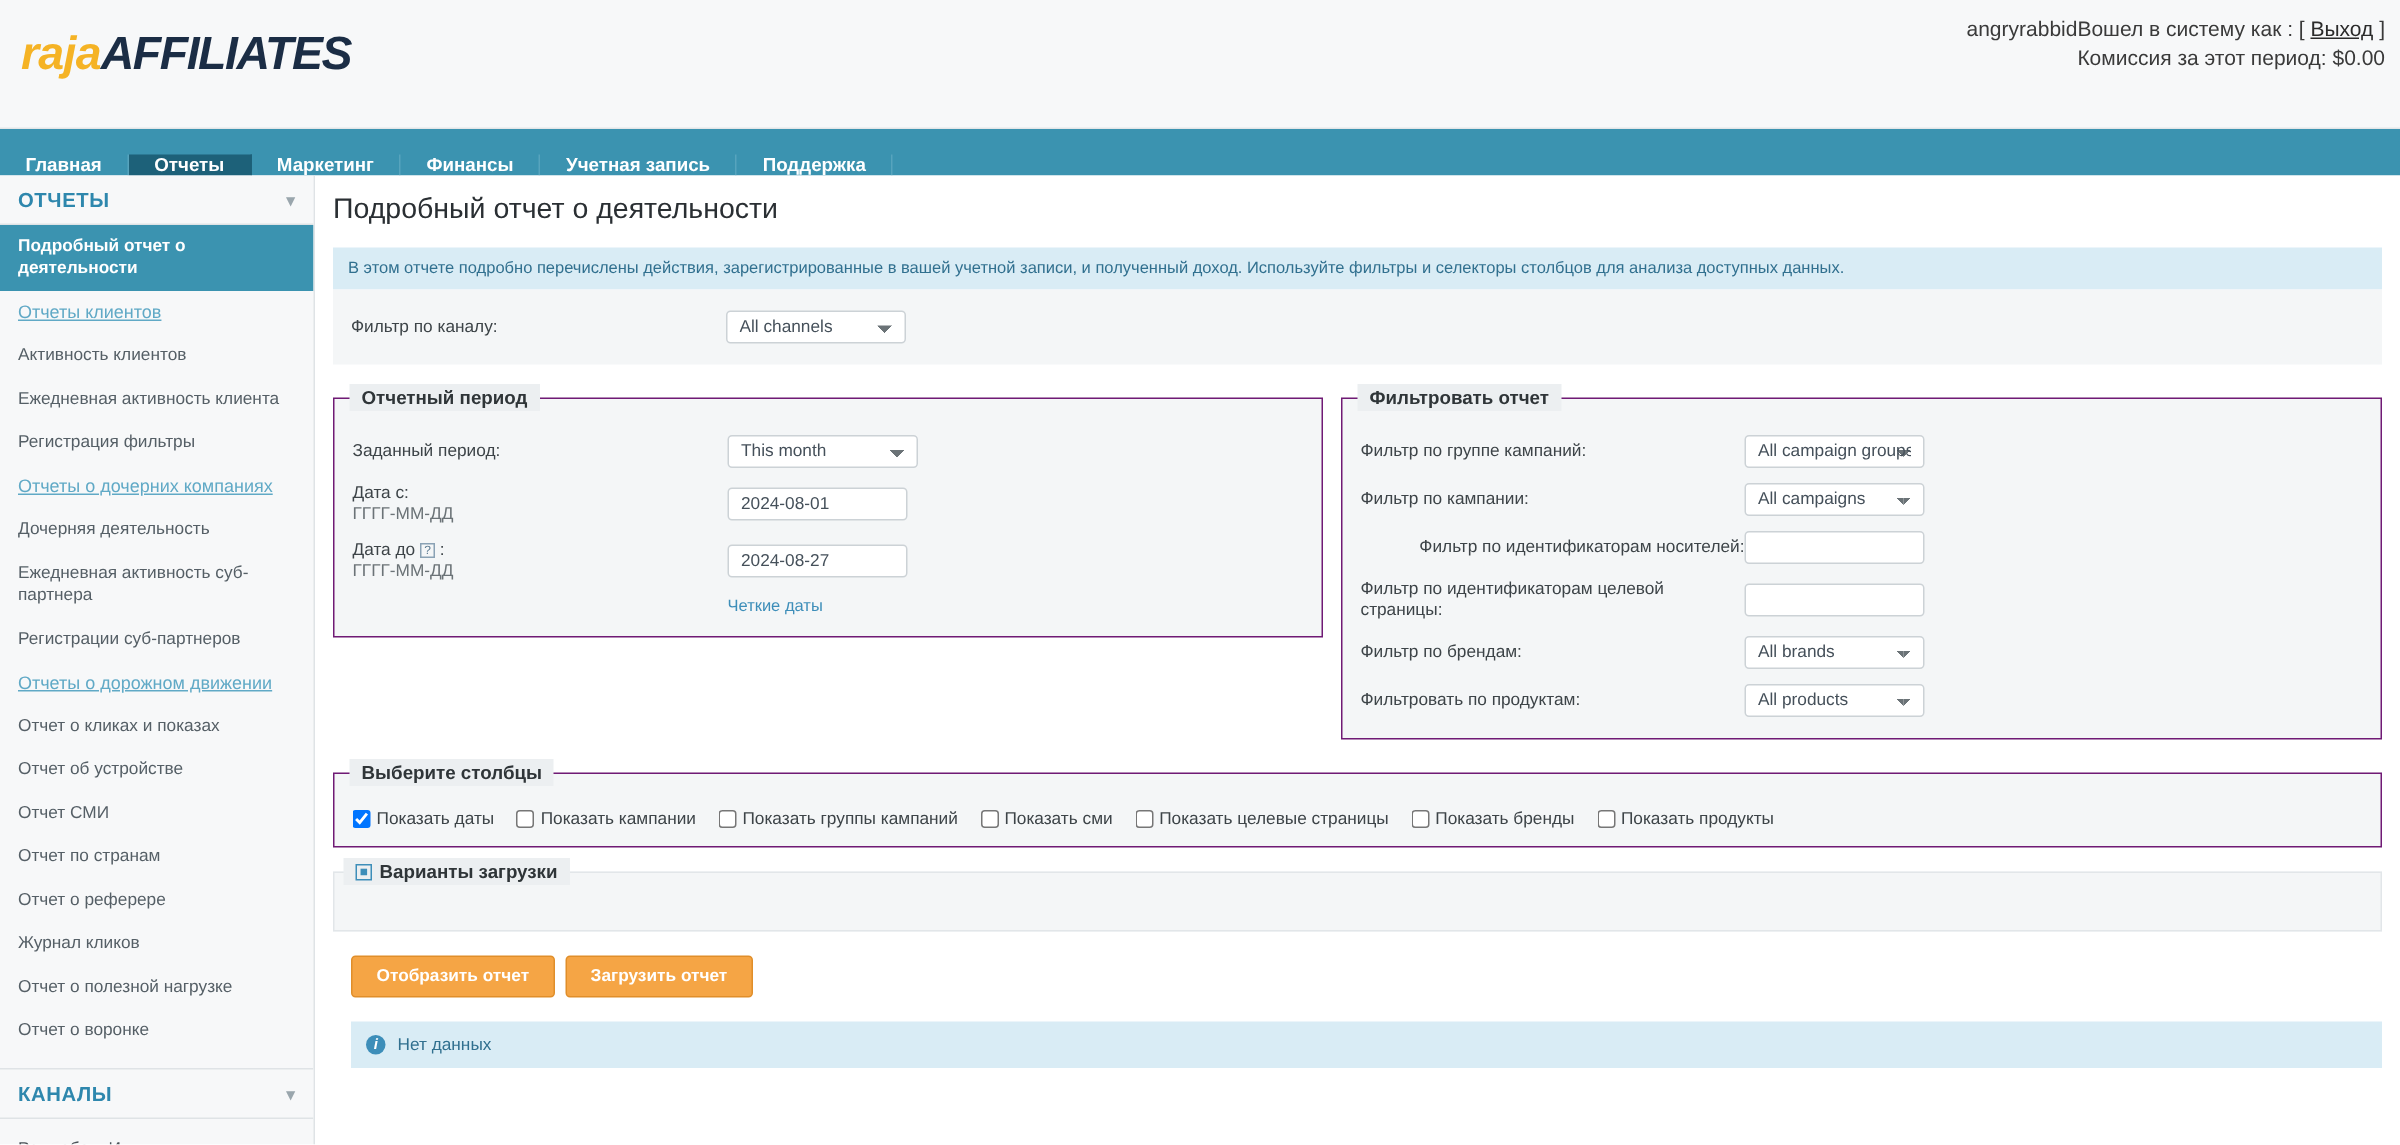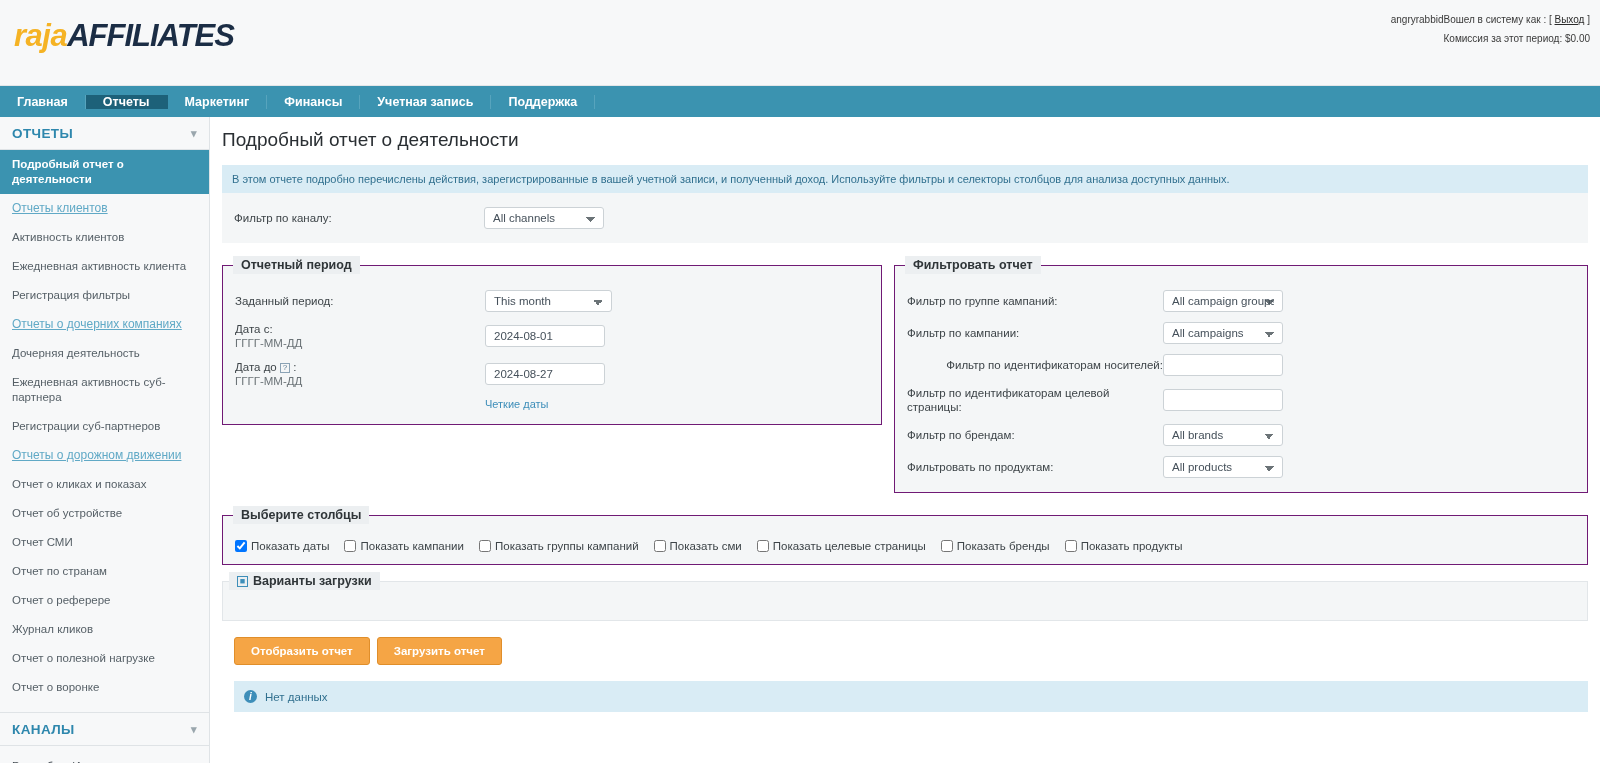--- a/index.html
+++ b/index.html
@@ -36,7 +36,7 @@
     position: absolute;
     right: 10px; top: 10px;
     text-align: right;
-    font-size: 10px;
+    font-size: 14px;
     color: #3a3a3a;
     line-height: 19px;
   }

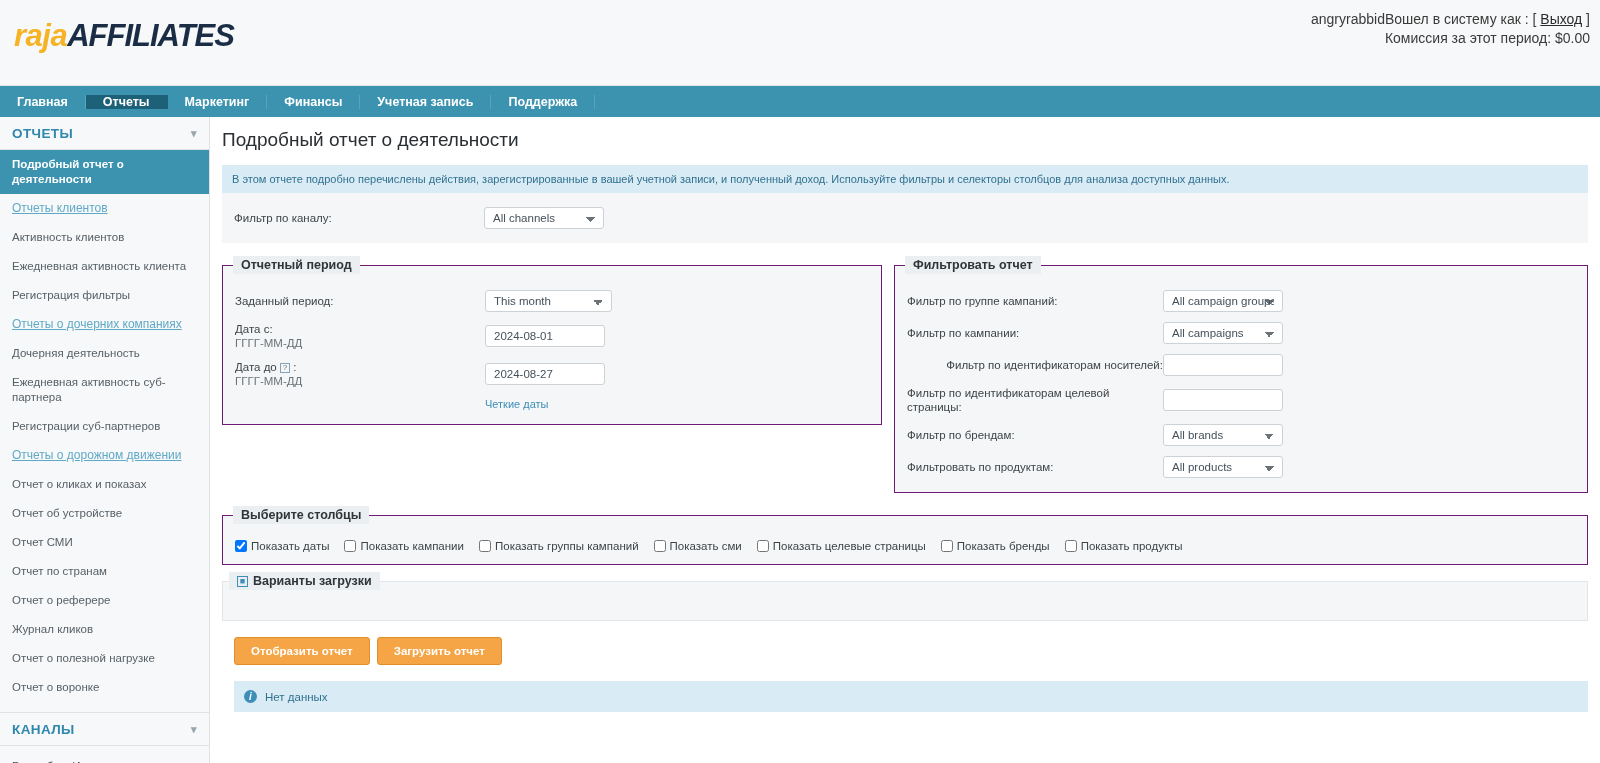--- a/index.html
+++ b/index.html
@@ -47,7 +47,7 @@
     height: 31px;
     background: #3b93b0;
     display: flex;
-    align-items: center;
+    align-items: flex-end;
   }
   .nav-item {
     display: flex; align-items: center;

